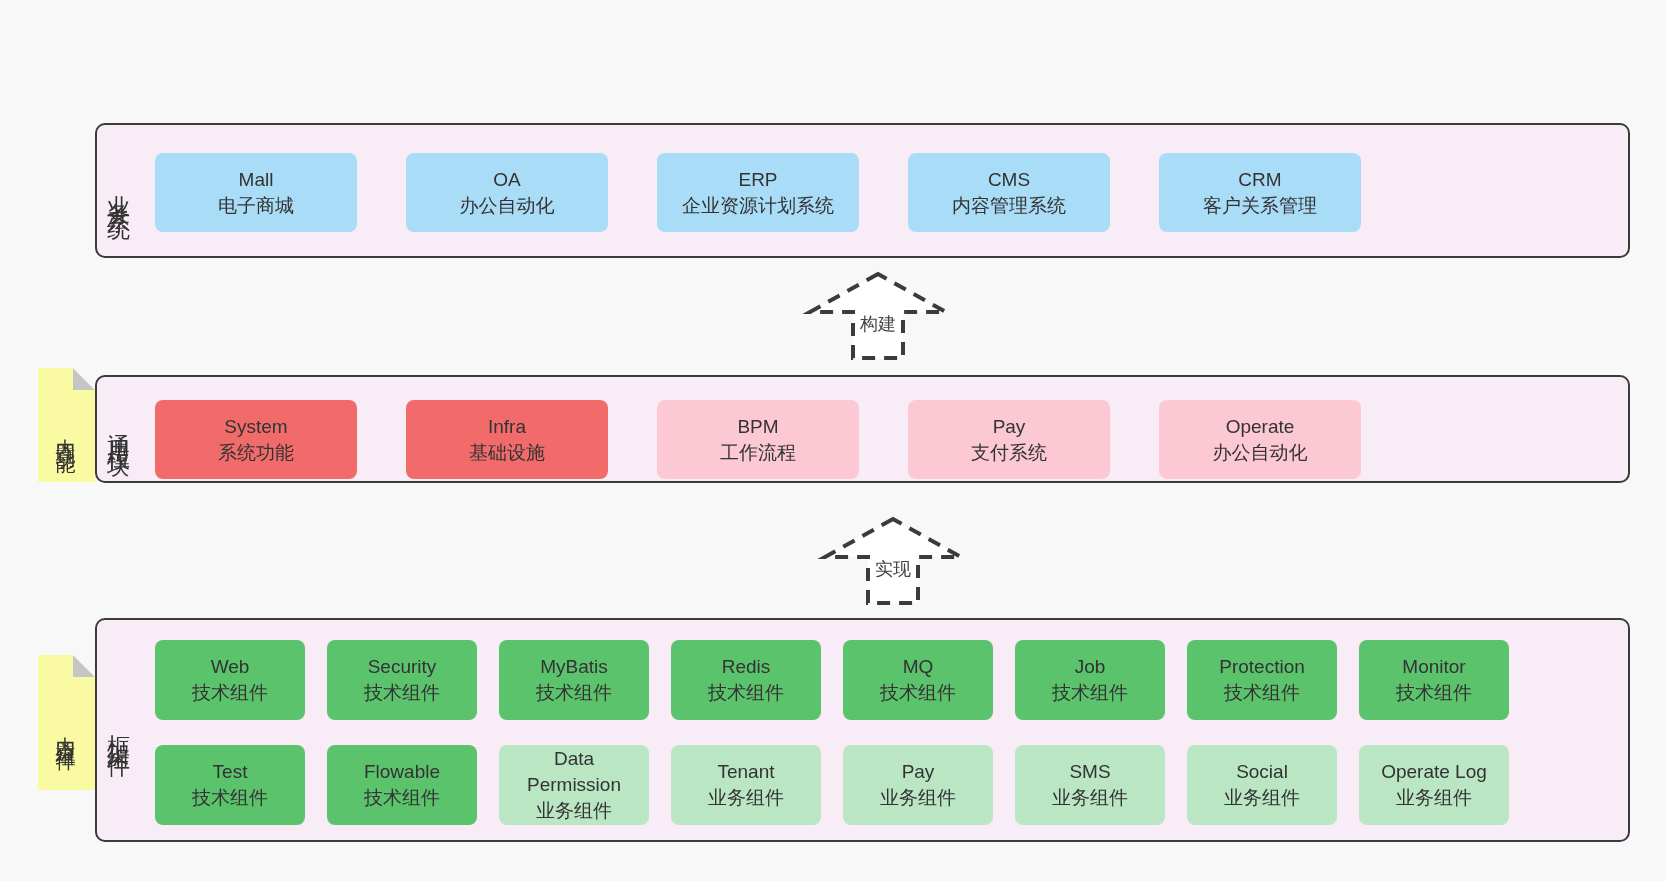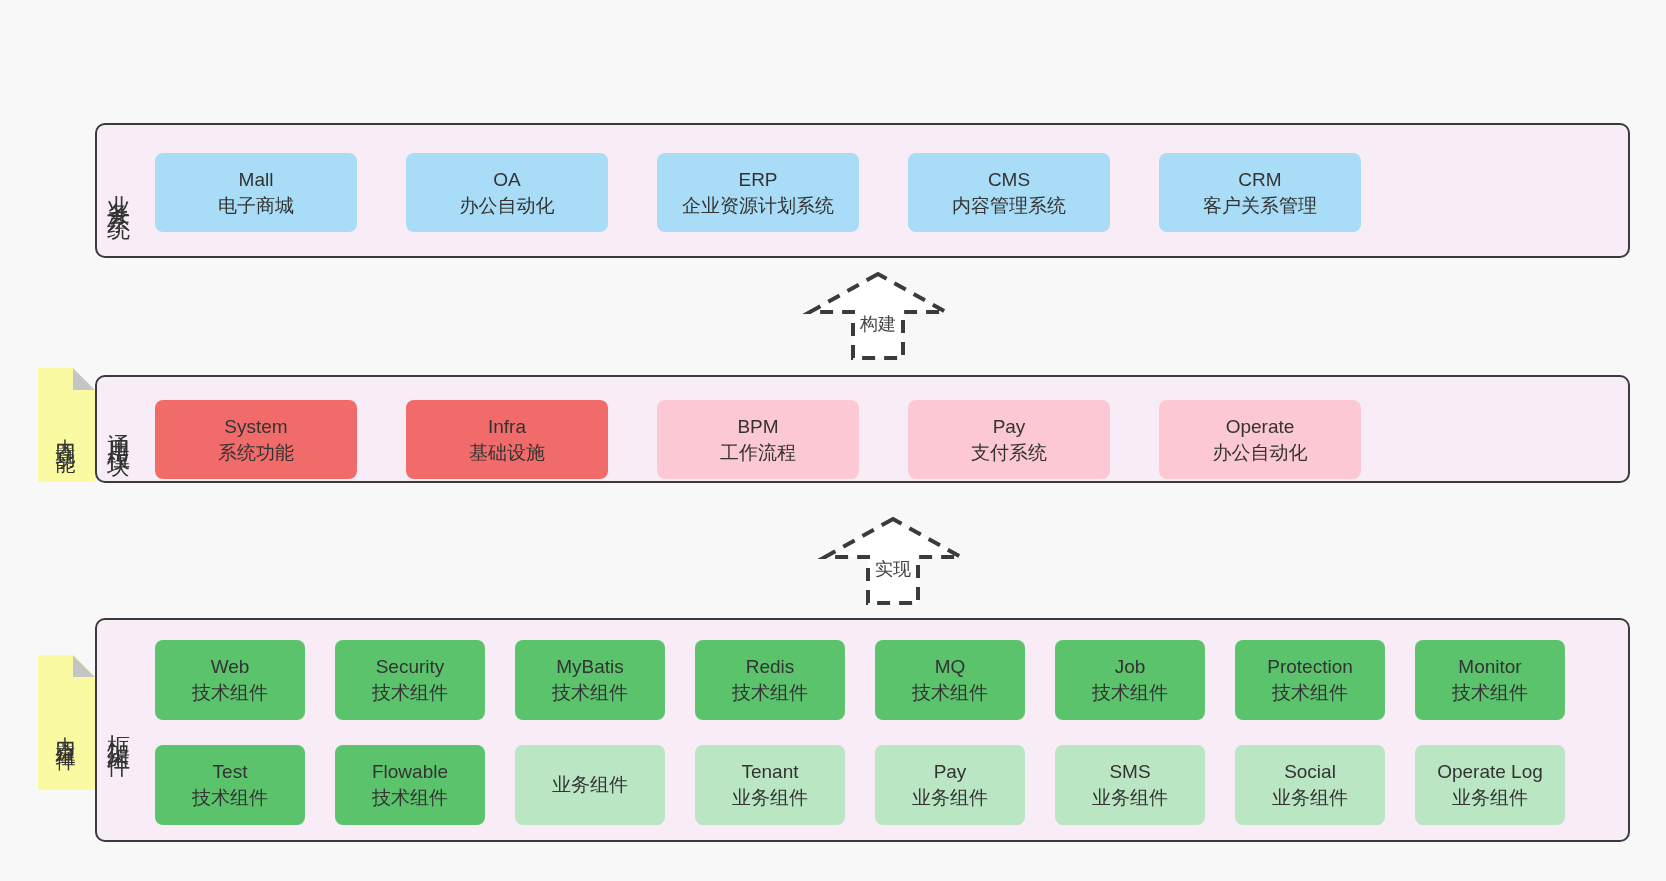--- a/index.html
+++ b/index.html
@@ -36,7 +36,7 @@
 
   .row { position: absolute; display: flex; }
   .row-big  { gap: 49px; }
-  .row-small{ gap: 30px; }
+  .row-small{ gap: 22px; }
 
   .box {
     border-radius: 8px;

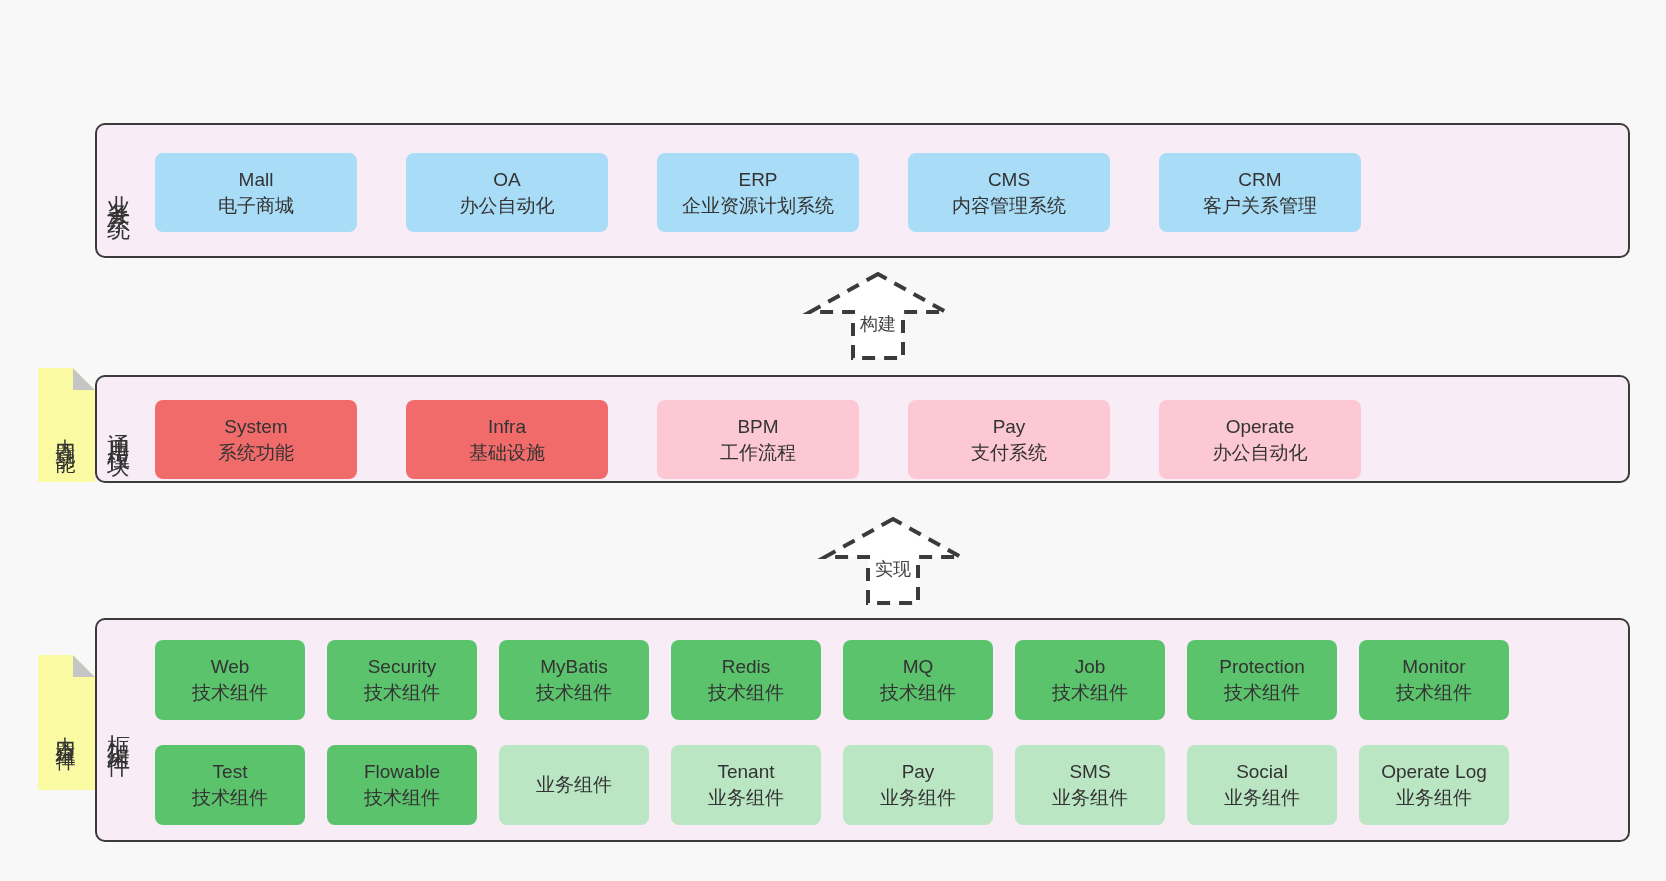--- a/index.html
+++ b/index.html
@@ -225,6 +225,7 @@
     <div class="box-desc">技术组件</div>
   </div>
         <div class="box green-light">
+    <div class="box-name">Data Permission</div>
     <div class="box-desc">业务组件</div>
   </div>
         <div class="box green-light">

